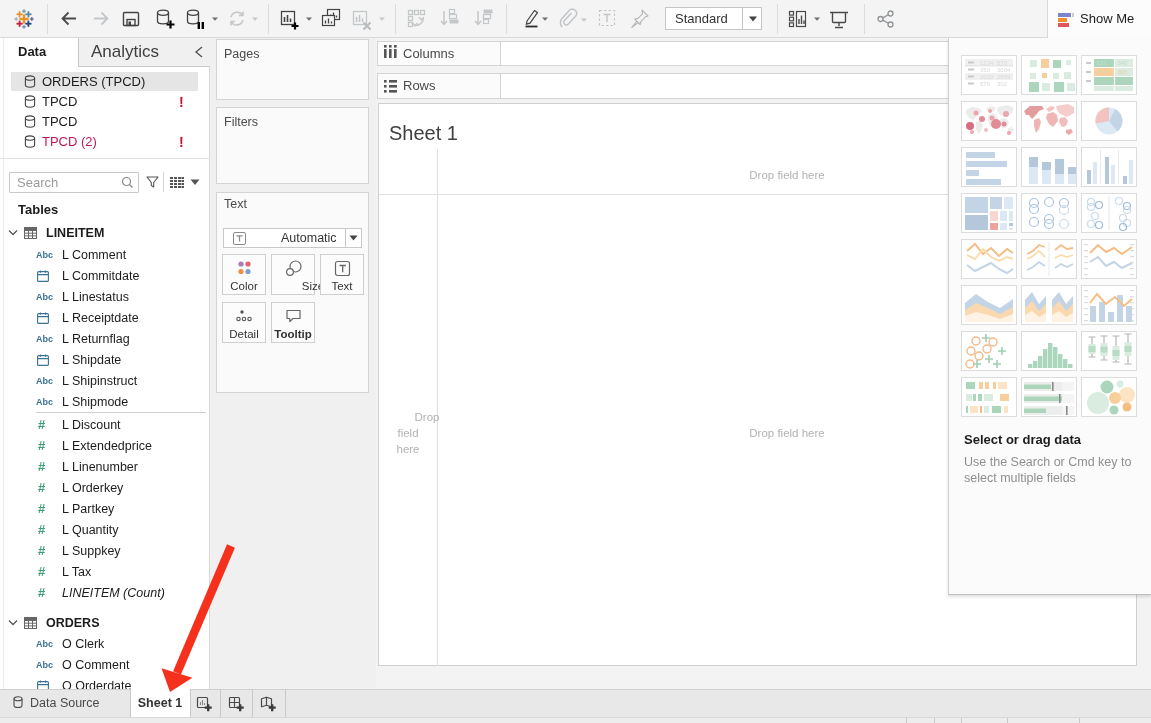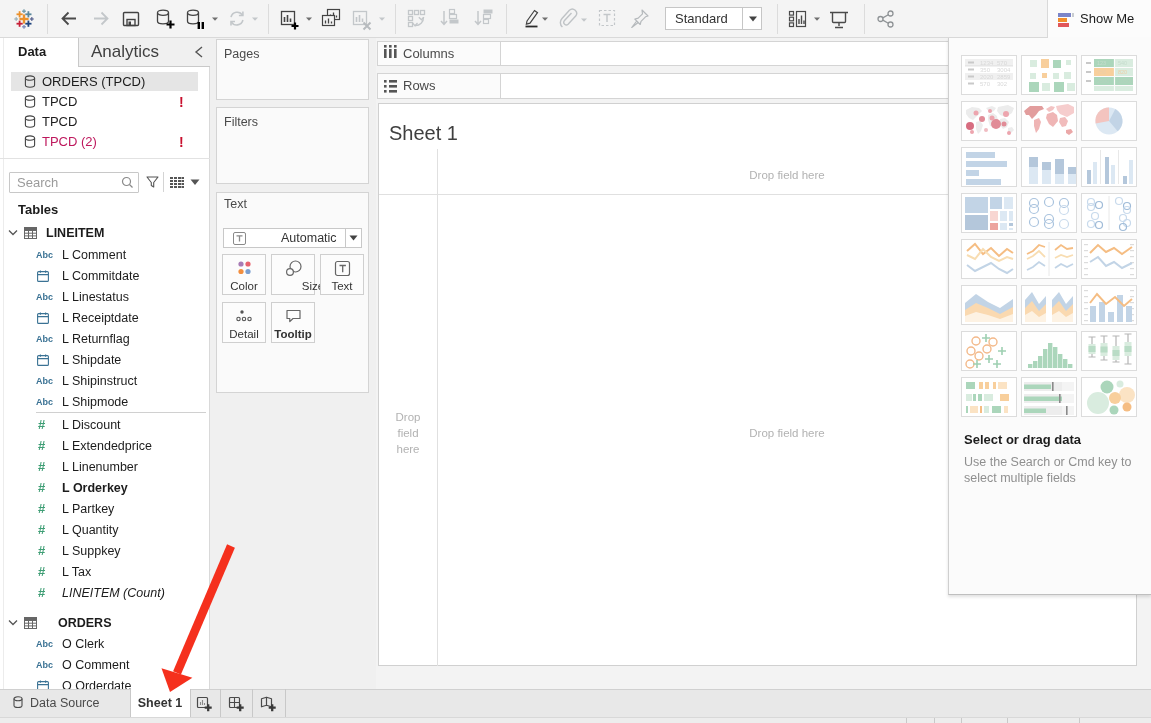--- a/index.html
+++ b/index.html
@@ -407,7 +407,7 @@
 <div class="abs" style="left:379px;top:194px;width:757px;height:1px;background:#e0e0e0;"></div>
 <div class="abs" style="left:787px;top:166px;height:18px;line-height:18px;font-size:11.5px;color:#b2b2b2;font-weight:normal;white-space:nowrap;transform:translateX(-50%);">Drop field here</div>
 <div class="abs" style="left:787px;top:424px;height:18px;line-height:18px;font-size:11.5px;color:#b2b2b2;font-weight:normal;white-space:nowrap;transform:translateX(-50%);">Drop field here</div>
-<div class="abs" style="left:408px;top:408px;height:18px;line-height:18px;font-size:11.5px;color:#b2b2b2;font-weight:normal;white-space:nowrap;transform:translateX(-50%);">Drop</div>
+<div class="abs" style="left:427px;top:408px;height:18px;line-height:18px;font-size:11.5px;color:#b2b2b2;font-weight:normal;white-space:nowrap;transform:translateX(-50%);">Drop</div>
 <div class="abs" style="left:408px;top:424px;height:18px;line-height:18px;font-size:11.5px;color:#b2b2b2;font-weight:normal;white-space:nowrap;transform:translateX(-50%);">field</div>
 <div class="abs" style="left:408px;top:440px;height:18px;line-height:18px;font-size:11.5px;color:#b2b2b2;font-weight:normal;white-space:nowrap;transform:translateX(-50%);">here</div>
 <div class="abs" style="left:948px;top:38px;width:203px;height:557px;background:#fbfbfb;border-left:1px solid #cfcfcf;border-bottom:1px solid #bfbfbf;box-shadow:0 2px 3px rgba(0,0,0,0.12);"></div>

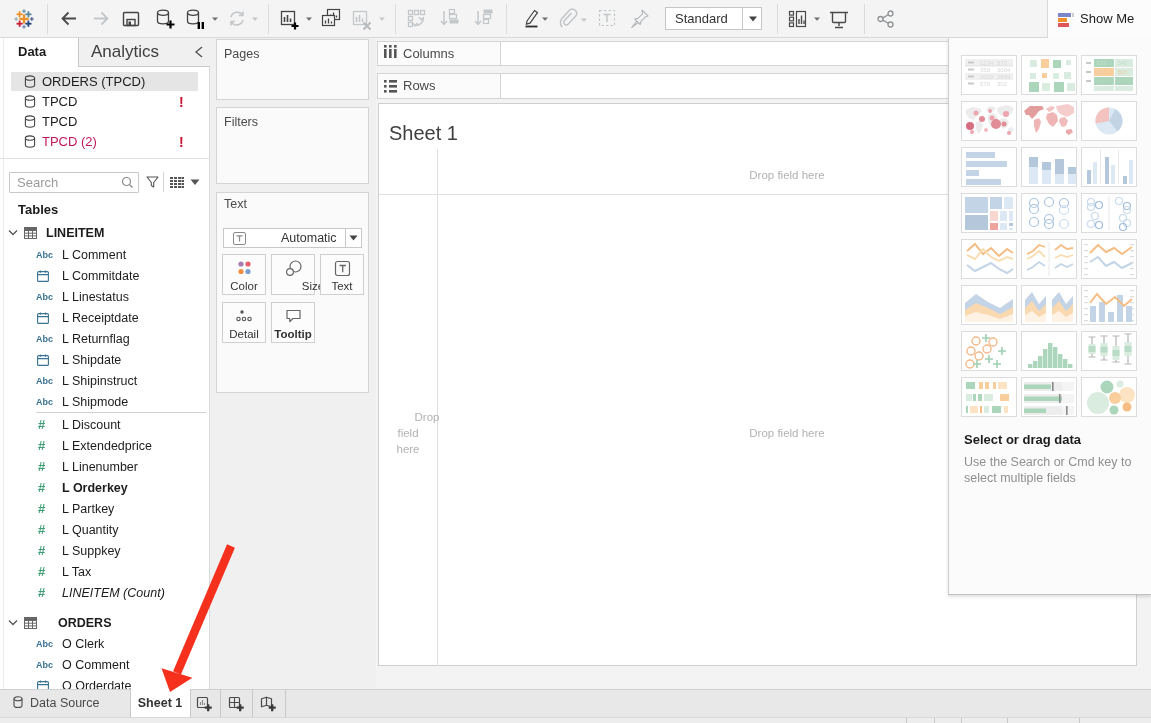--- a/index.html
+++ b/index.html
@@ -291,7 +291,7 @@
 <div class="abs" style="left:38px;top:457.5px;height:18px;line-height:18px;font-size:13px;color:#3f9e75;font-weight:bold;white-space:nowrap;">#</div>
 <div class="abs" style="left:62px;top:457.5px;height:18px;line-height:18px;font-size:12.5px;color:#1c1c1c;font-weight:normal;white-space:nowrap;">L Linenumber</div>
 <div class="abs" style="left:38px;top:478.5px;height:18px;line-height:18px;font-size:13px;color:#3f9e75;font-weight:bold;white-space:nowrap;">#</div>
-<div class="abs" style="left:62px;top:478.5px;height:18px;line-height:18px;font-size:12.5px;color:#1c1c1c;font-weight:bold;white-space:nowrap;">L Orderkey</div>
+<div class="abs" style="left:62px;top:478.5px;height:18px;line-height:18px;font-size:12.5px;color:#1c1c1c;font-weight:normal;white-space:nowrap;">L Orderkey</div>
 <div class="abs" style="left:38px;top:499.5px;height:18px;line-height:18px;font-size:13px;color:#3f9e75;font-weight:bold;white-space:nowrap;">#</div>
 <div class="abs" style="left:62px;top:499.5px;height:18px;line-height:18px;font-size:12.5px;color:#1c1c1c;font-weight:normal;white-space:nowrap;">L Partkey</div>
 <div class="abs" style="left:38px;top:520.5px;height:18px;line-height:18px;font-size:13px;color:#3f9e75;font-weight:bold;white-space:nowrap;">#</div>

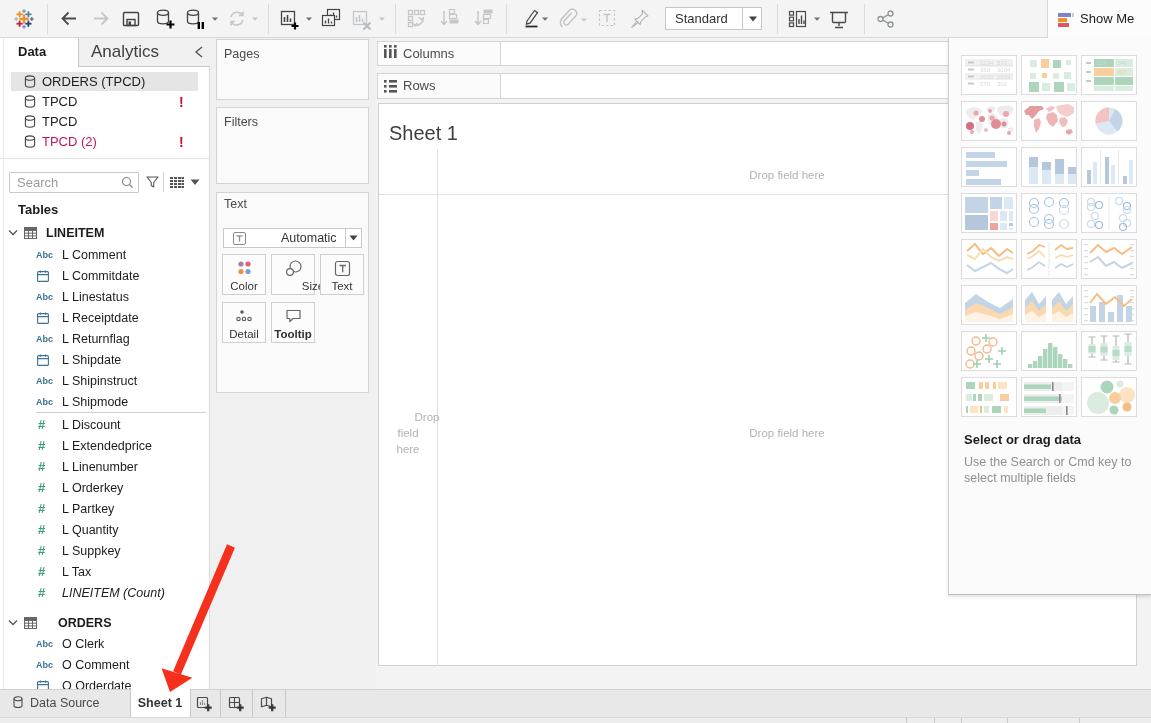--- a/index.html
+++ b/index.html
@@ -312,7 +312,7 @@
     </g>
     <rect x="0.5" y="0.5" width="12" height="3" fill="#666"></rect>
   </svg>
-<div class="abs" style="left:46px;top:613.5px;height:18px;line-height:18px;font-size:12.5px;color:#1c1c1c;font-weight:bold;white-space:nowrap;margin-left:12px;">ORDERS</div>
+<div class="abs" style="left:46px;top:613.5px;height:18px;line-height:18px;font-size:12.5px;color:#1c1c1c;font-weight:bold;white-space:nowrap;">ORDERS</div>
 <div class="abs" style="left:36px;top:634.5px;height:18px;line-height:18px;font-size:9px;color:#3a7294;font-weight:bold;white-space:nowrap;letter-spacing:0px;">Abc</div>
 <div class="abs" style="left:62px;top:634.5px;height:18px;line-height:18px;font-size:12.5px;color:#1c1c1c;font-weight:normal;white-space:nowrap;">O Clerk</div>
 <div class="abs" style="left:36px;top:655.5px;height:18px;line-height:18px;font-size:9px;color:#3a7294;font-weight:bold;white-space:nowrap;letter-spacing:0px;">Abc</div>

